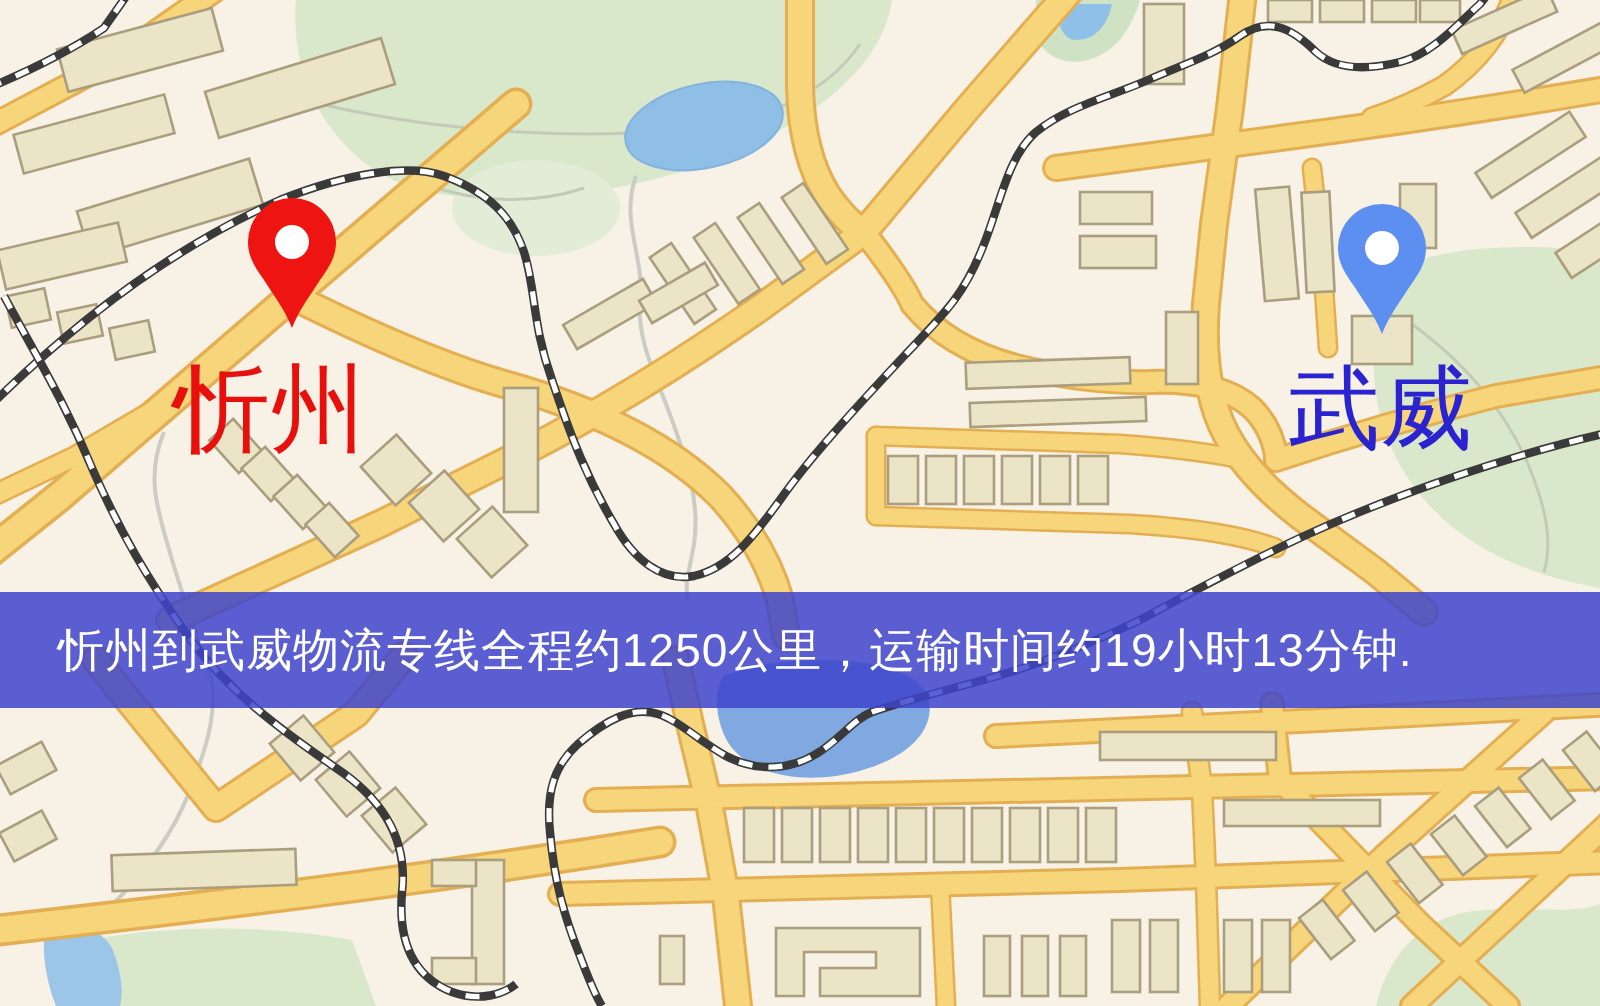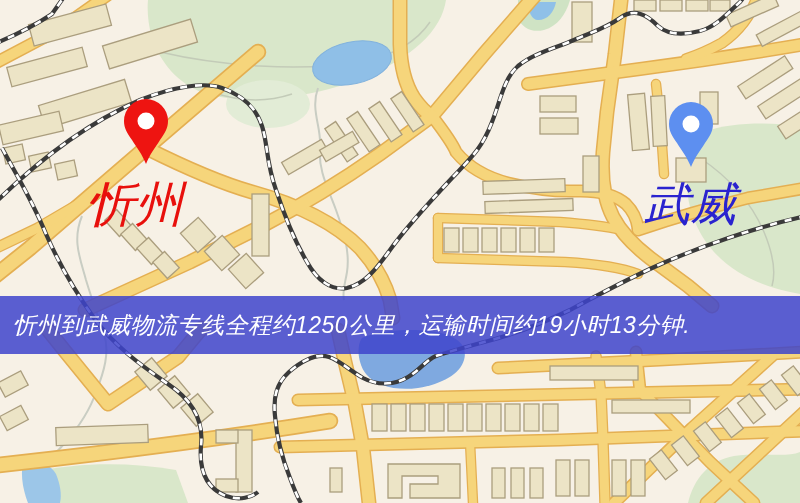--- a/index.html
+++ b/index.html
@@ -4,7 +4,7 @@
 <style>
   html,body{margin:0;padding:0;background:#ffffff;}
   .stage{position:relative;width:800px;height:503px;overflow:hidden;
-         font-family:"Liberation Sans","DejaVu Sans",sans-serif;font-style:italic;}
+         font-family:"Liberation Sans","DejaVu Sans",sans-serif;}
   .stage svg{position:absolute;left:0;top:0;display:block;}
   
   .rdc path{fill:none;stroke:#e4af52;stroke-linecap:round;stroke-linejoin:round;}

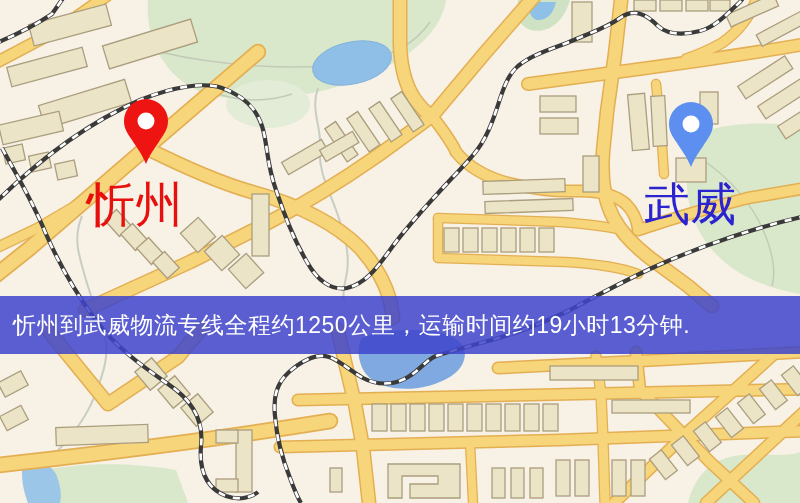--- a/index.html
+++ b/index.html
@@ -23,7 +23,7 @@
   .city-label{font-family:"Liberation Serif","DejaVu Serif",serif;}
   .banner{position:absolute;left:0;top:296px;width:800px;height:58px;
           background:rgba(62,68,203,0.85);color:#ffffff;
-          font-size:23px;line-height:58px;padding-left:13px;box-sizing:border-box;
+          font-size:23px;line-height:58px;padding-left:29px;box-sizing:border-box;
           letter-spacing:0.5px;white-space:nowrap;}
 </style>
 </head>

